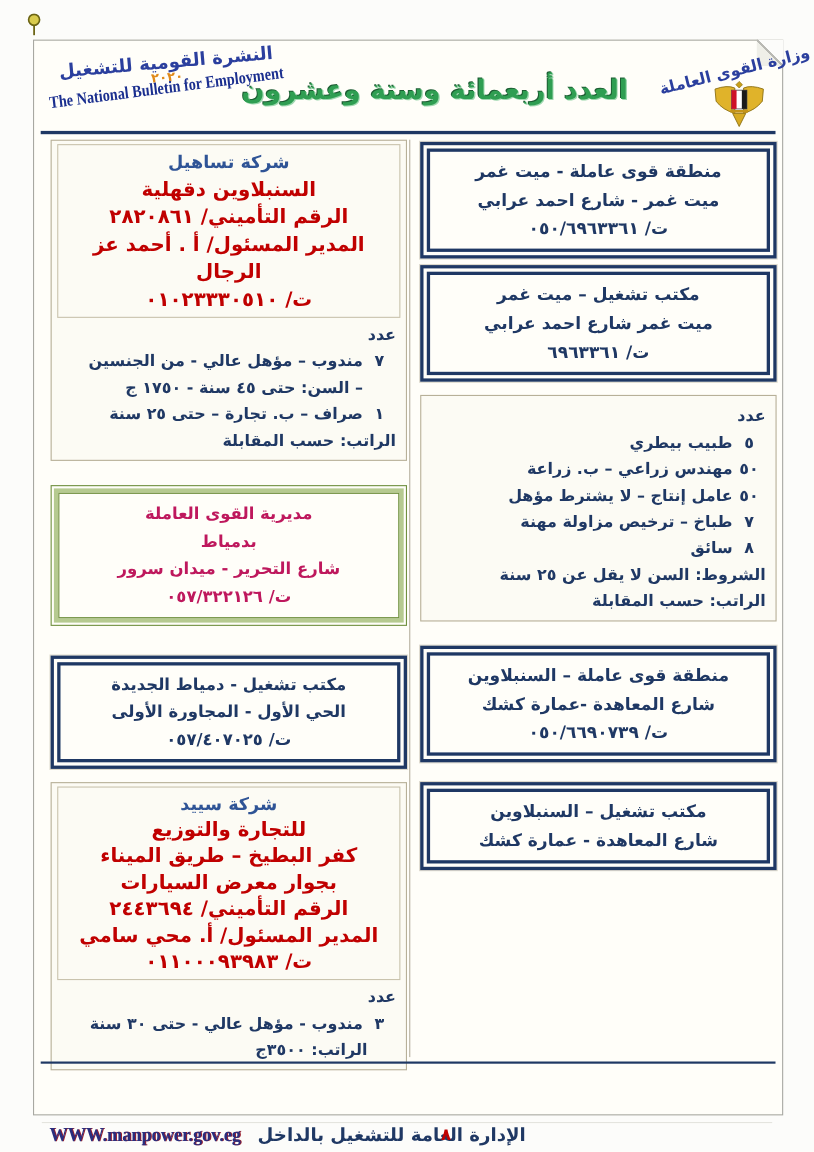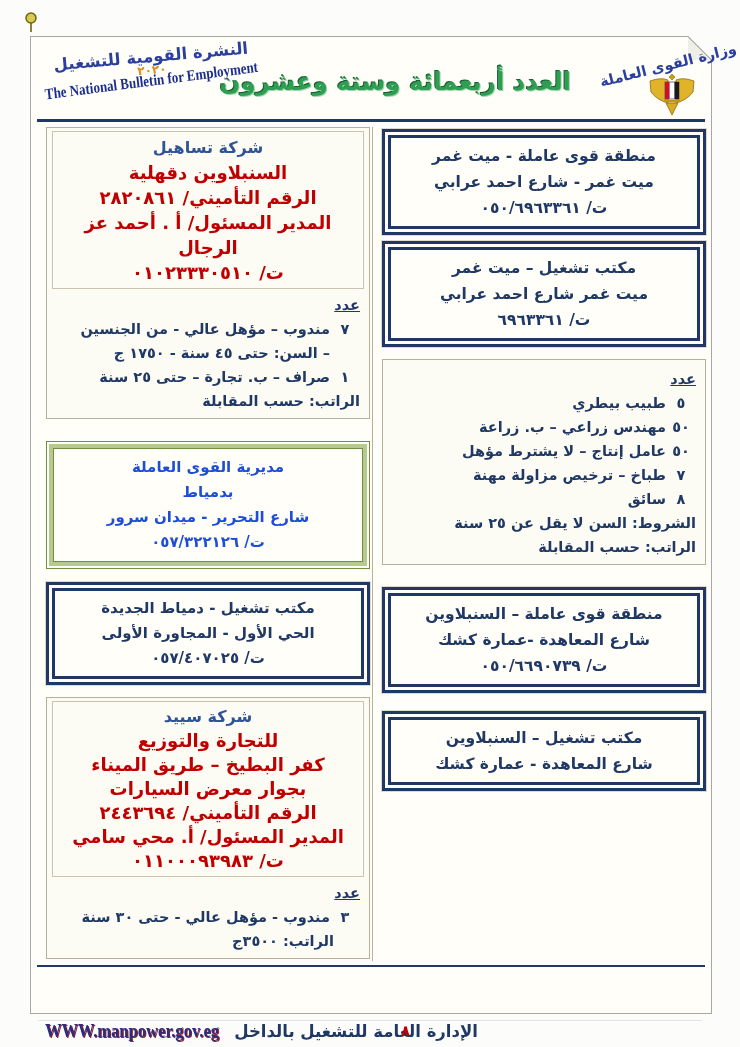--- a/index.html
+++ b/index.html
@@ -49,7 +49,7 @@
   .ctitle{color:#2f5496;font-weight:bold;font-size:16px;line-height:25px}
   .cline{color:#c00000;font-weight:bold;font-size:18px;line-height:25px}
   .jobs{padding:4px 4px 2px;color:#1f3864;font-weight:bold;font-size:14.5px;line-height:24px;text-align:right}
-  .jlabel{text-decoration:underline}
+  .jlabel{}
   .jrow{display:flex}
   .jnum{flex:0 0 30px;text-align:center}
   .jdesc{flex:1}

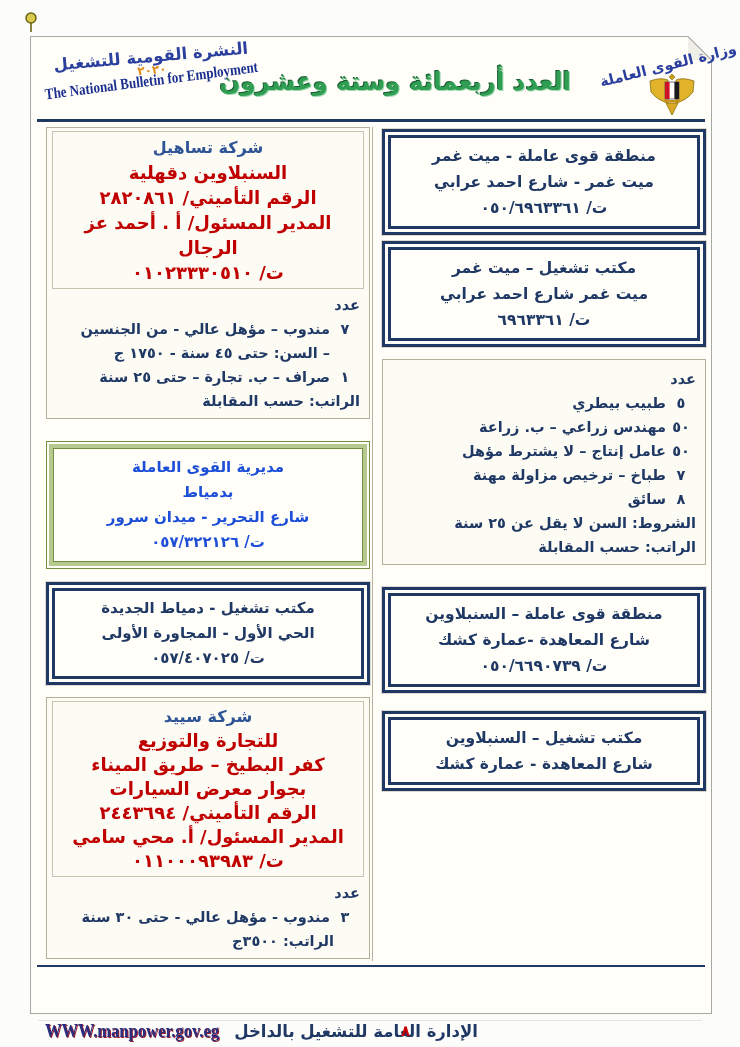--- a/index.html
+++ b/index.html
@@ -42,7 +42,7 @@
   .green-box{border:1px solid #70903f;padding:2px;background:#fffef9}
   .green-mid{border:4px solid #b6ca90}
   .green-inner{border:1px solid #70903f;padding:6px 4px;text-align:center;
-    color:#1d4ed8;font-weight:bold;font-size:15px;line-height:25px}
+    color:#be185d;font-weight:bold;font-size:15px;line-height:25px}
   
   .company{border:1px solid #b7b098;background:#fcfbf4;padding:3px 5px}
   .chead{border:1px solid #c9c3ad;padding:3px 18px;text-align:center}

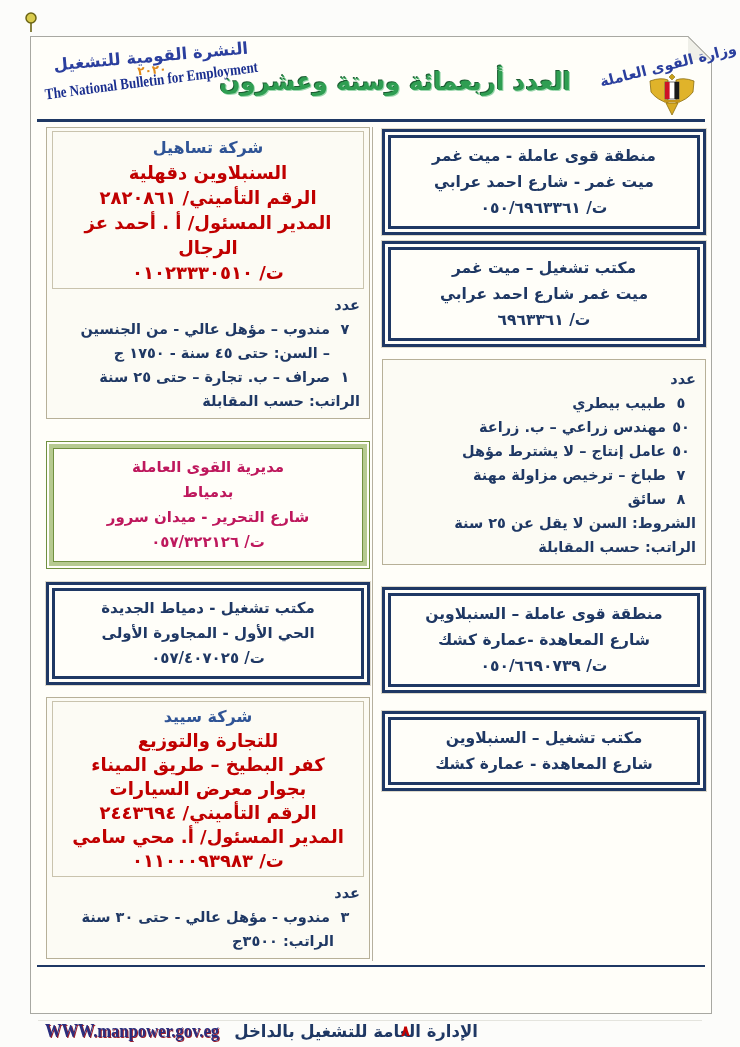--- a/index.html
+++ b/index.html
@@ -204,7 +204,7 @@
       </div>
     </div>
 
-    <div class="addr-box" style="margin-top:13px">
+    <div class="addr-box" style="margin-top:27px">
       <div class="addr-inner" style="line-height:25px;font-size:15px">
         <div>مكتب تشغيل - دمياط الجديدة</div>
         <div>الحي الأول - المجاورة الأولى</div>

